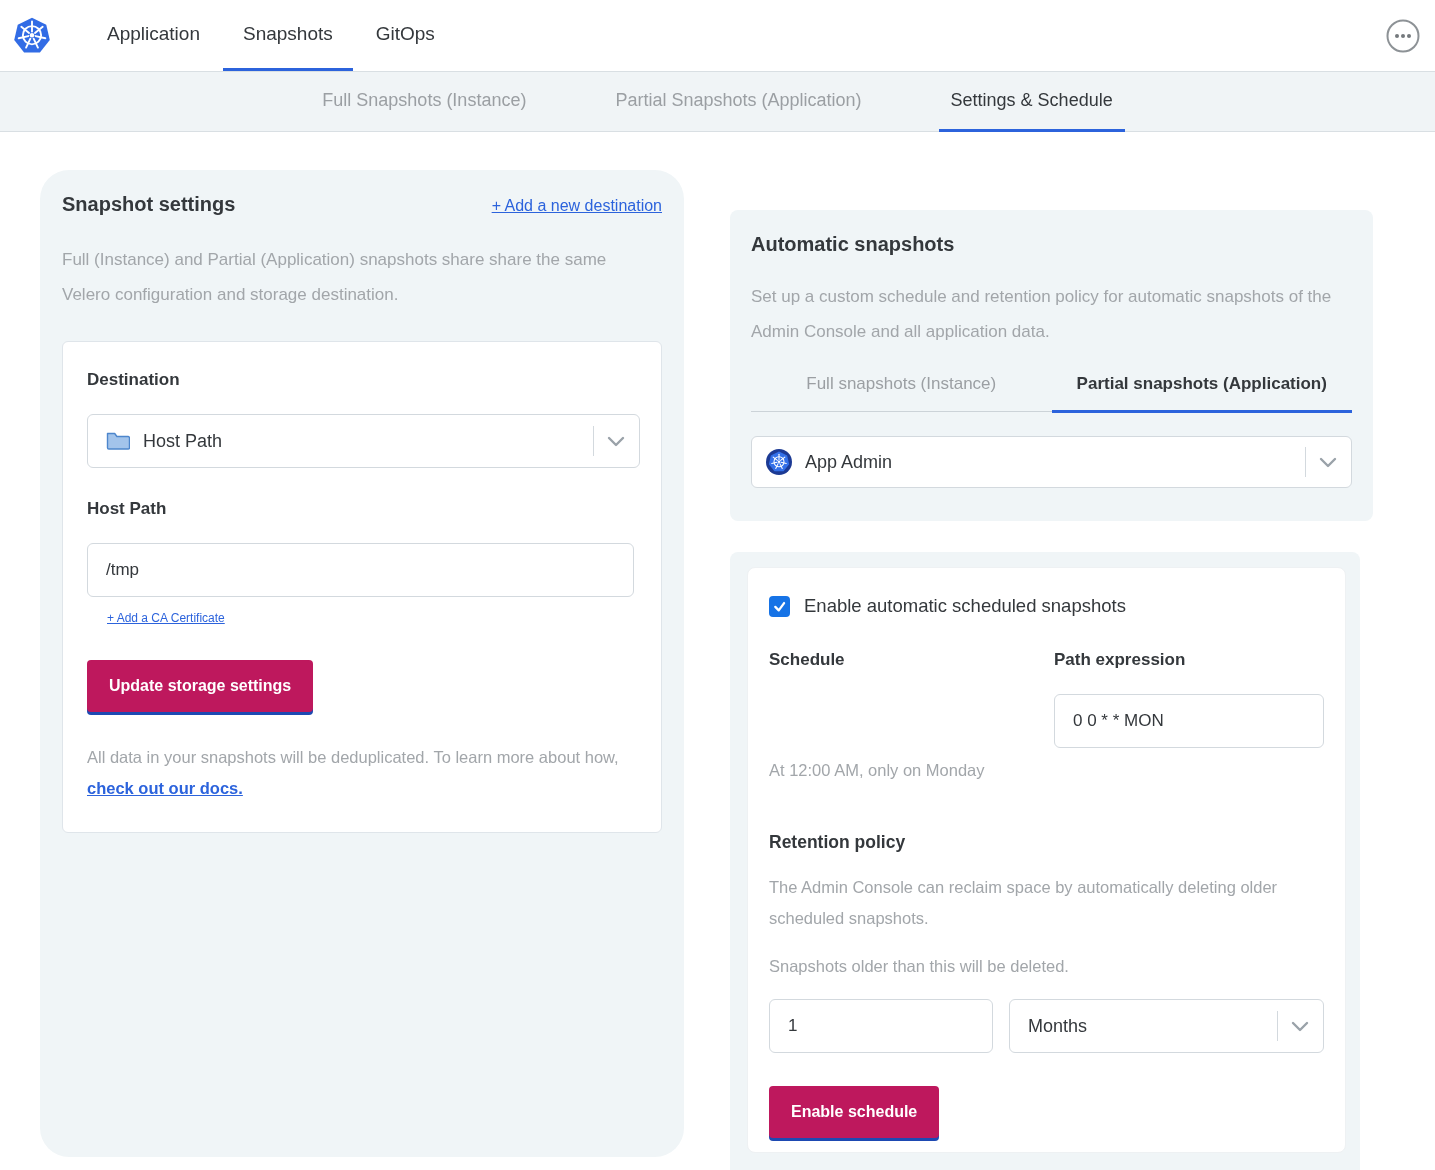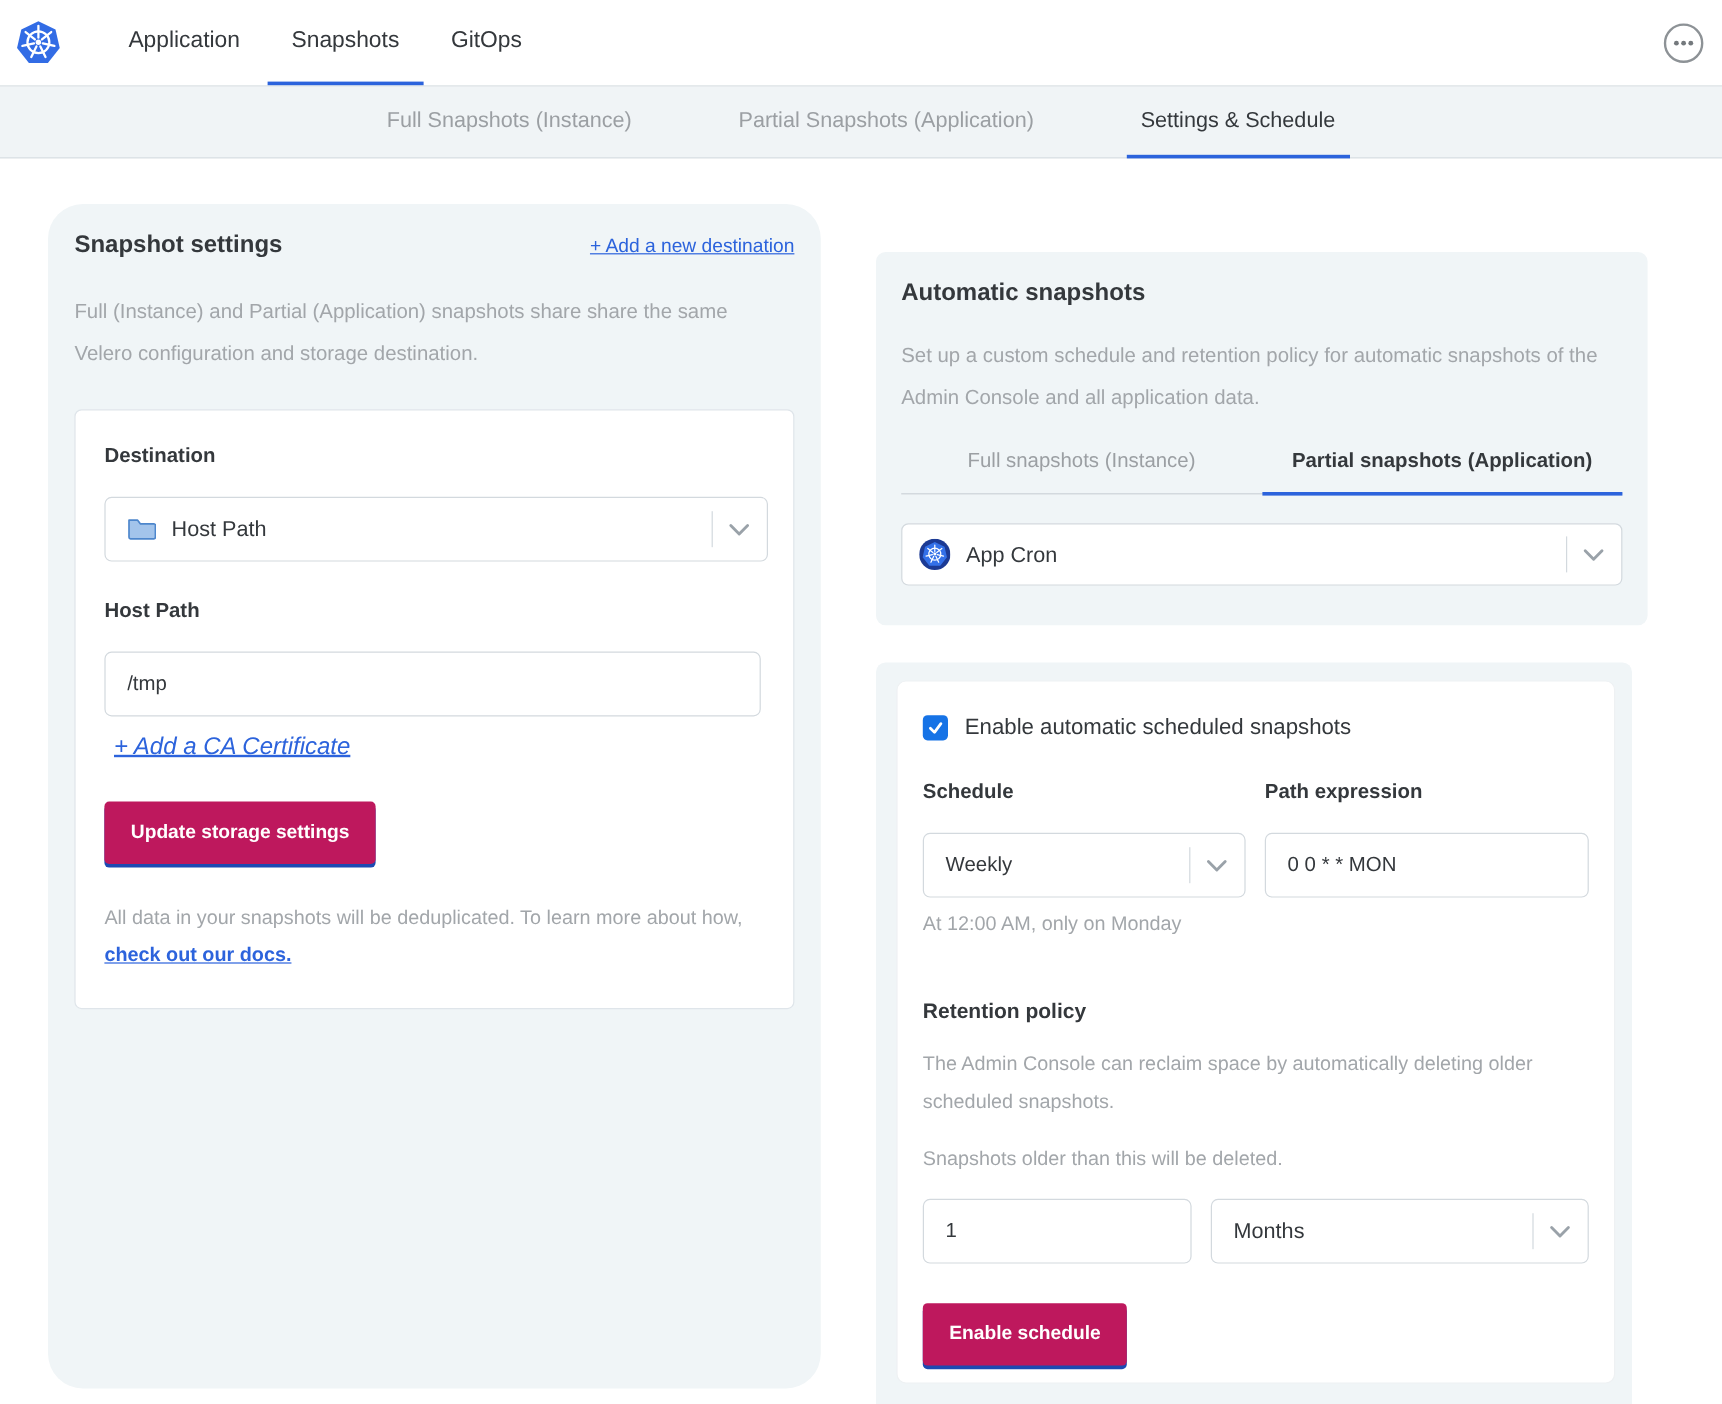--- a/index.html
+++ b/index.html
@@ -206,7 +206,7 @@
               </g>
           </svg>
         </span>
-        <span class="ctrl-text">App Cron</span>
+        <span class="ctrl-text">App Admin</span>
         <span class="ctrl-right">
           <span class="ctrl-divider"></span>
           <span class="chevron">

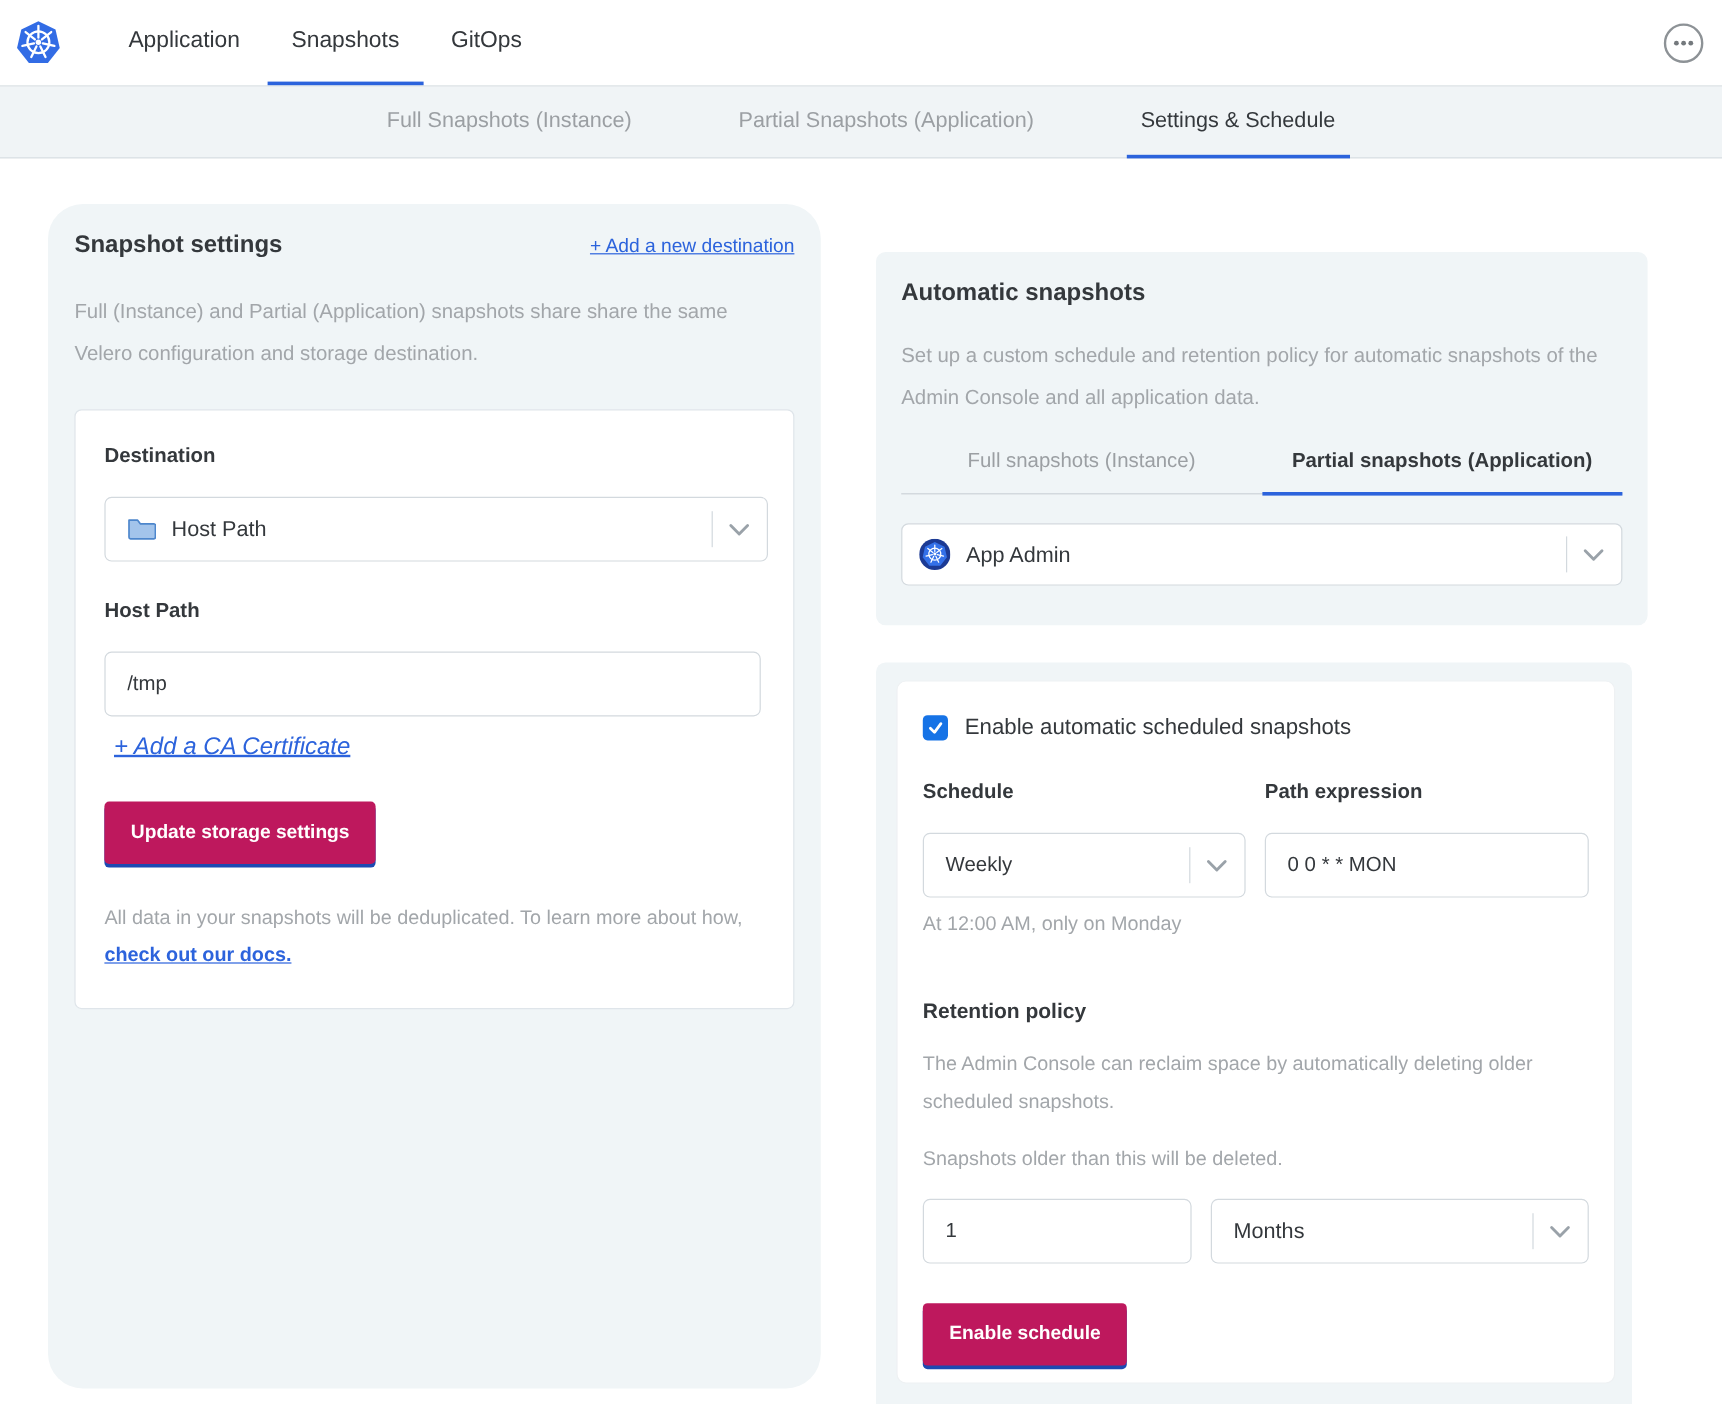--- a/index.html
+++ b/index.html
@@ -50,7 +50,7 @@
   .hostpath-label { margin-top:31px; }
   .text-input { margin-top:24px; width:547px; height:54px; border:1px solid #d3d9de; border-radius:6px;
     padding:0 18px; font-size:17px; color:#34383c; font-family:"Liberation Sans", sans-serif; outline:none; }
-  .ca-link { display:inline-block; margin:14px 0 0 8px; font-size:20px;font-style:italic; }
+  .ca-link { display:inline-block; margin:14px 0 0 20px; font-size:12px; }
 
   .btn { display:inline-block; border:none; cursor:pointer; background:#be185d; color:#fff;
     font-weight:bold; font-size:16px; font-family:"Liberation Sans", sans-serif;

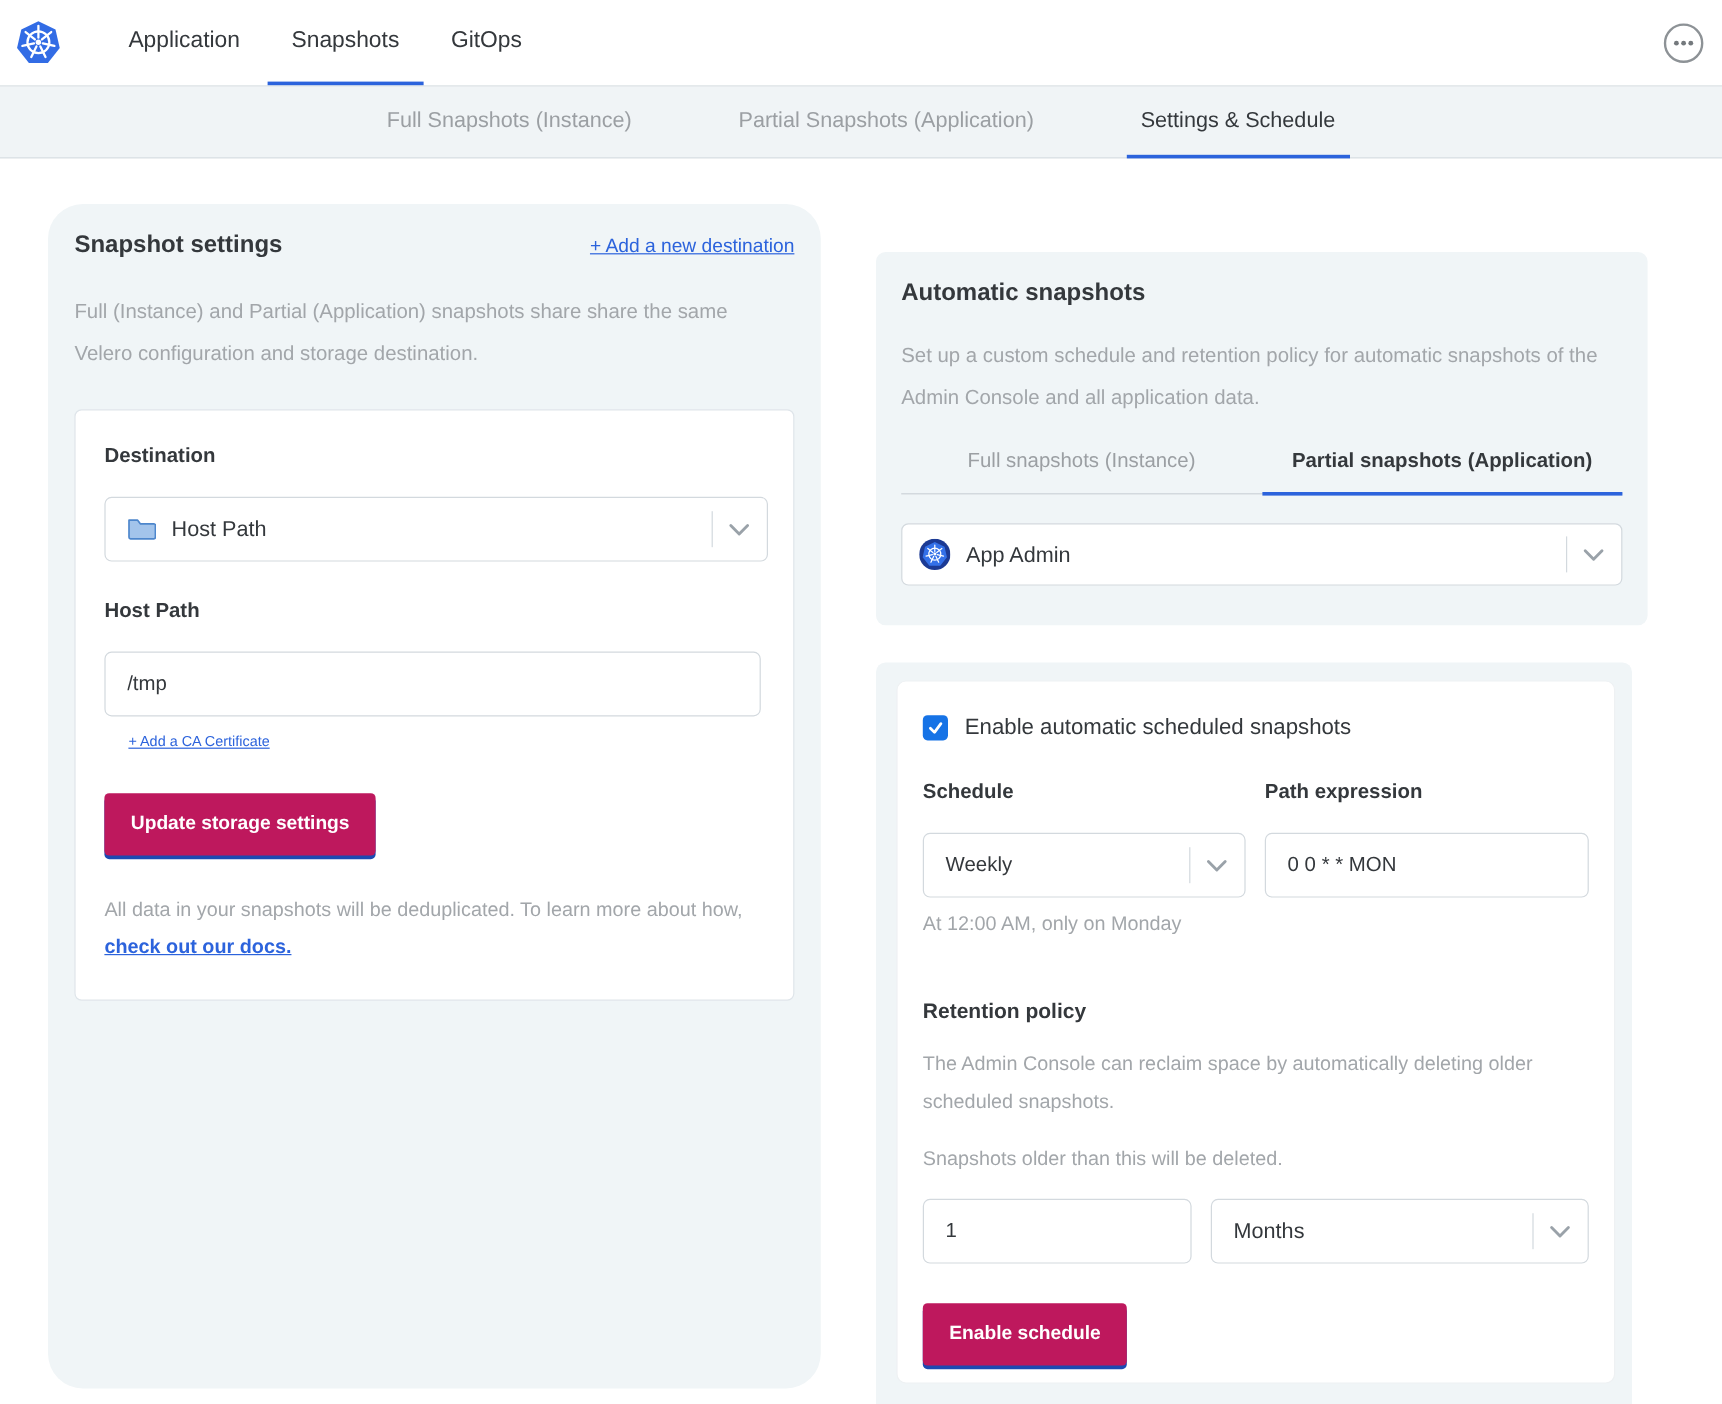--- a/index.html
+++ b/index.html
@@ -233,17 +233,6 @@
         <div class="sched-grid">
           <div class="sched-col">
             <div class="field-label">Schedule</div>
-            <div class="control">
-              <span class="ctrl-text">Weekly</span>
-              <span class="ctrl-right">
-                <span class="ctrl-divider"></span>
-                <span class="chevron">
-                  <svg width="18" height="11" viewBox="0 0 18 11">
-                      <use href="#chev"></use>
-                    </svg>
-                </span>
-              </span>
-            </div>
           </div>
           <div class="sched-col">
             <div class="field-label">Path expression</div>

